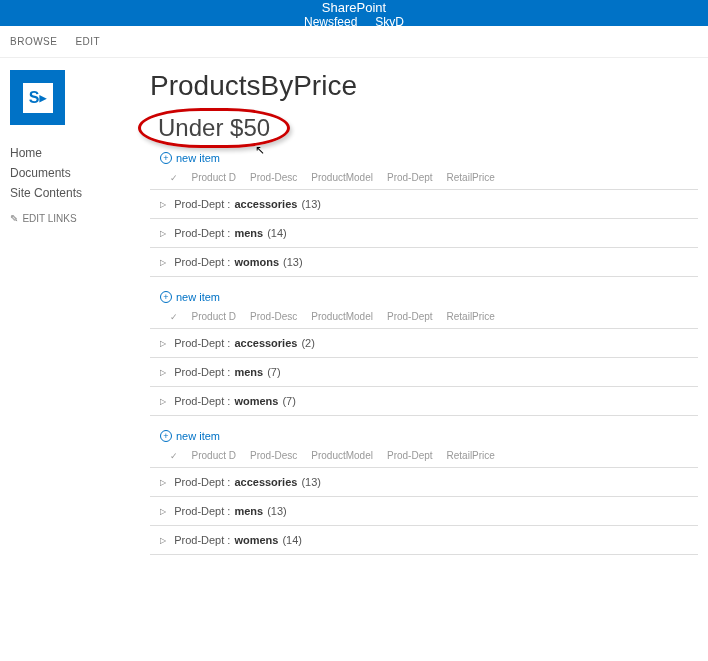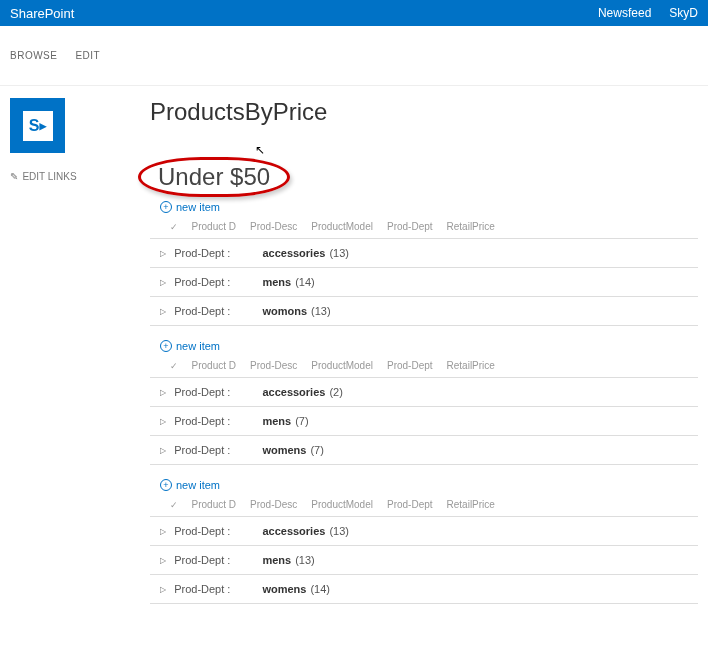--- a/index.html
+++ b/index.html
@@ -4,7 +4,7 @@
 <style>
   * { box-sizing: border-box; margin: 0; padding: 0; }
   body { font-family: "Segoe UI", Arial, sans-serif; font-size: 12px; color: #444; background: #fff; width: 708px; height: 661px; overflow: hidden; position: relative; }
-  .suite-bar { background: #0072c6; color: #fff; height: 26px; display: flex; align-items: center; padding: 0 10px; justify-content: space-between; }
+  .suite-bar { background: #0072c6; color: #fff; height: 26px; display: flex; align-items: center; padding: 0 10px; justify-content: space-between; flex-direction: column; }
   .suite-left { font-size: 13px; }
   .suite-right { font-size: 12px; display: flex; gap: 18px; }
   .ribbon { display: flex; gap: 18px; padding: 24px 10px; font-size: 10px; color: #666; border-bottom: 1px solid #eee; }

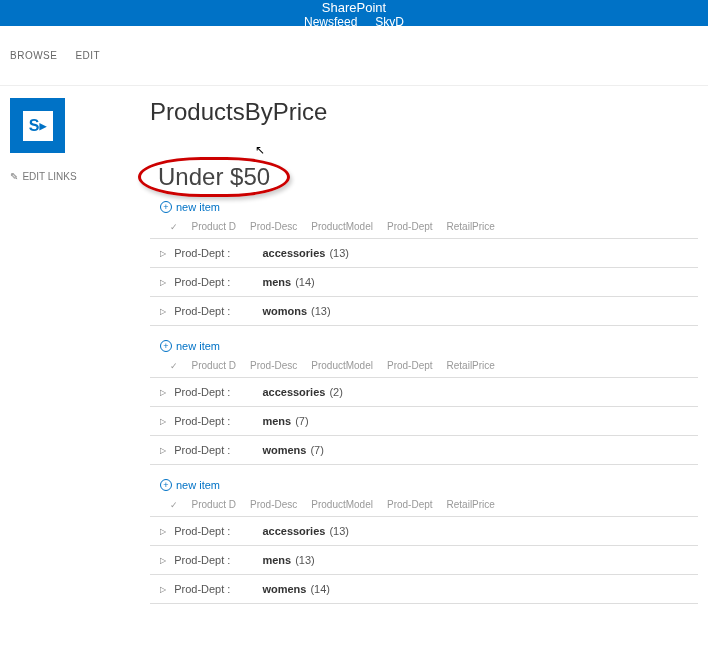--- a/index.html
+++ b/index.html
@@ -7,7 +7,7 @@
   .suite-bar { background: #0072c6; color: #fff; height: 26px; display: flex; align-items: center; padding: 0 10px; justify-content: space-between; flex-direction: column; }
   .suite-left { font-size: 13px; }
   .suite-right { font-size: 12px; display: flex; gap: 18px; }
-  .ribbon { display: flex; gap: 18px; padding: 24px 10px; font-size: 10px; color: #666; border-bottom: 1px solid #eee; }
+  .ribbon { display: flex; gap: 18px; padding: 10px 10px; font-size: 10px; color: #666; border-bottom: 1px solid #eee; }
   .ribbon span { letter-spacing: 0.5px; }
   .layout { display: flex; }
   .left-col { width: 150px; padding: 12px 10px 10px 10px; }

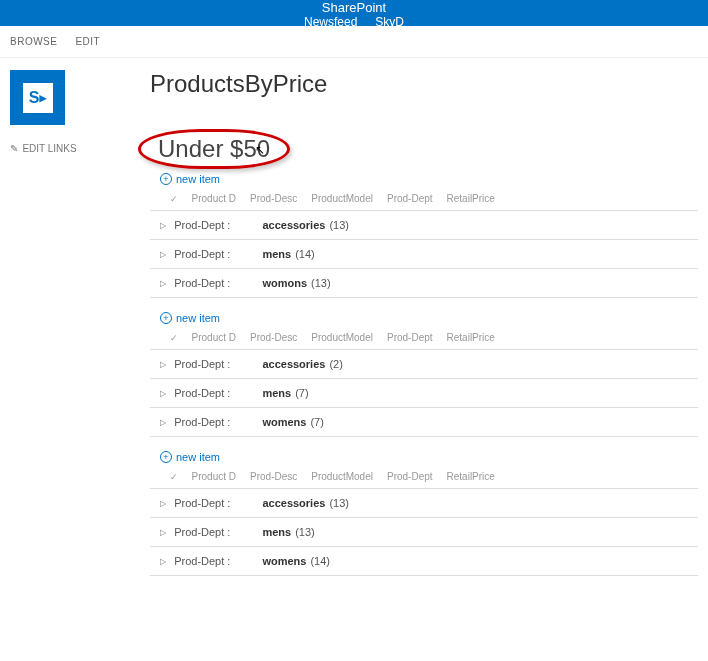--- a/index.html
+++ b/index.html
@@ -18,7 +18,7 @@
   .main { flex: 1; padding: 12px 10px 10px 0; }
   .breadcrumb { font-size: 11px; color: #888; margin-bottom: 2px; }
   .breadcrumb .link { color: #0072c6; }
-  .page-title { font-size: 24px; font-weight: 200; color: #333; margin-bottom: 33px; }
+  .page-title { font-size: 28px; font-weight: 200; color: #333; margin-bottom: 8px; }
   .group-header { font-size: 24px; font-weight: 200; color: #444; padding: 4px 8px; display: inline-block; position: relative; }
   .red-circle { position: absolute; border: 3px solid #cc0000; border-radius: 50% / 60%; left: -12px; right: -12px; top: -2px; bottom: -2px; pointer-events: none; box-shadow: 2px 3px 4px rgba(0,0,0,0.2); }
   .new-item { color: #0072c6; font-size: 11px; display: flex; align-items: center; gap: 4px; margin: 6px 0 4px 10px; cursor: pointer; }

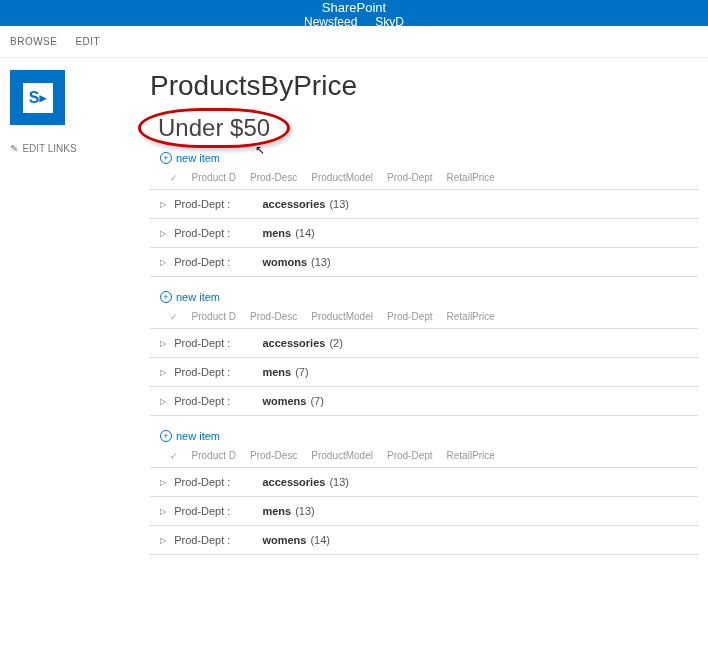--- a/index.html
+++ b/index.html
@@ -53,6 +53,7 @@
     <div class="logo">
       <div class="logo-inner">S<span style="font-size:9px;">▶</span></div>
     </div>
+    <div class="nav-item">Home</div>
     <div class="edit-links">
       <span>✎</span>
       <span>EDIT LINKS</span>

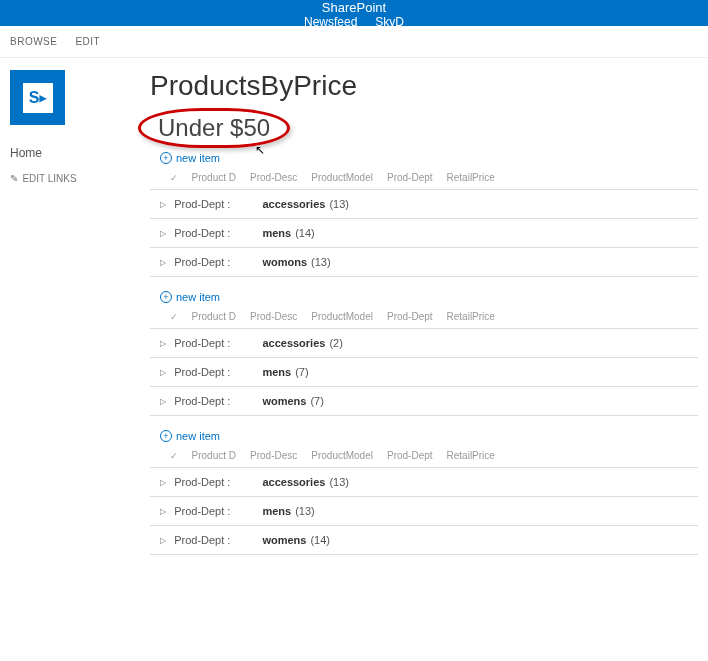--- a/index.html
+++ b/index.html
@@ -54,6 +54,7 @@
       <div class="logo-inner">S<span style="font-size:9px;">▶</span></div>
     </div>
     <div class="nav-item">Home</div>
+    <div class="nav-item">Documents</div>
     <div class="edit-links">
       <span>✎</span>
       <span>EDIT LINKS</span>

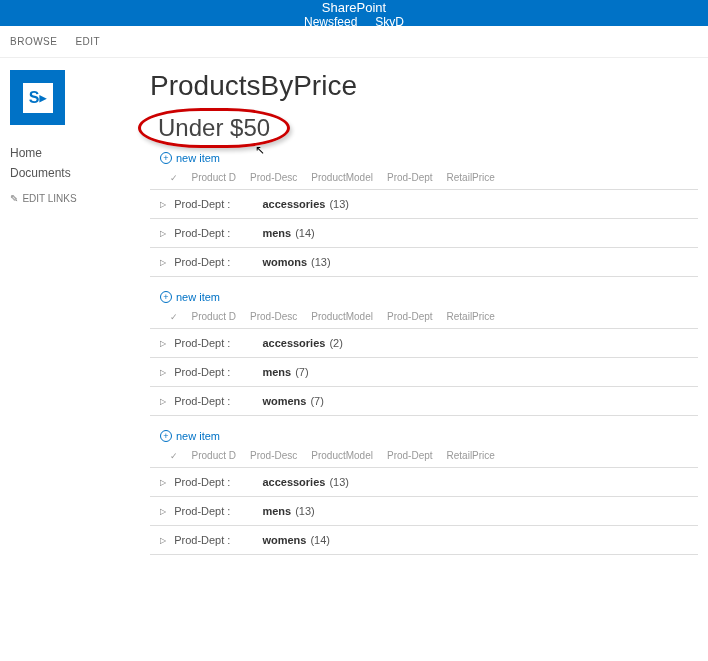--- a/index.html
+++ b/index.html
@@ -55,6 +55,7 @@
     </div>
     <div class="nav-item">Home</div>
     <div class="nav-item">Documents</div>
+    <div class="nav-item">Site Contents</div>
     <div class="edit-links">
       <span>✎</span>
       <span>EDIT LINKS</span>

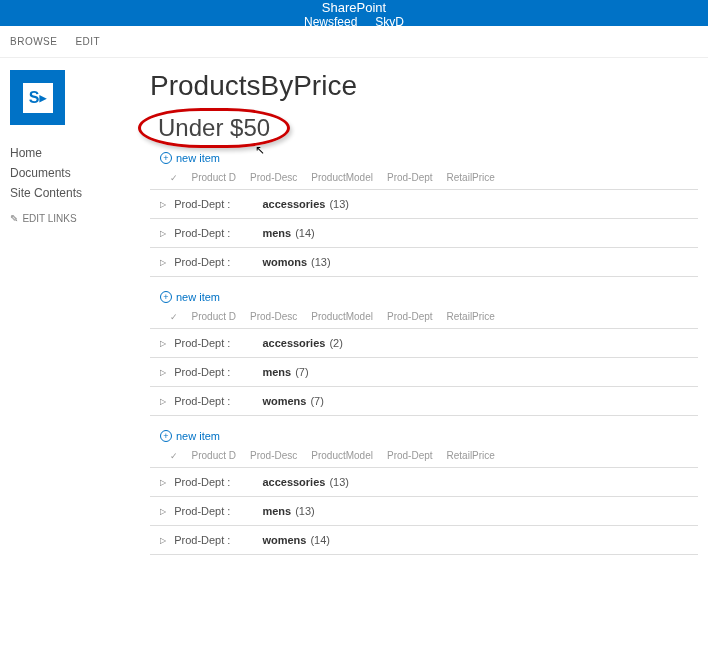--- a/index.html
+++ b/index.html
@@ -28,7 +28,7 @@
   .group-row { border-top: 1px solid #ddd; padding: 8px 0 8px 10px; font-size: 11px; color: #555; display: flex; align-items: center; gap: 4px; }
   .group-row:last-child { border-bottom: 1px solid #ddd; }
   .caret { font-size: 8px; color: #777; margin-right: 4px; }
-  .group-row b { color: #333; font-weight: 600; margin-left: 28px; }
+  .group-row b { color: #333; font-weight: 600; }
   .section { margin-bottom: 14px; }
   .cursor-ptr { position: absolute; left: 255px; top: 143px; font-size: 12px; pointer-events:none; color:#000; }
 </style>

